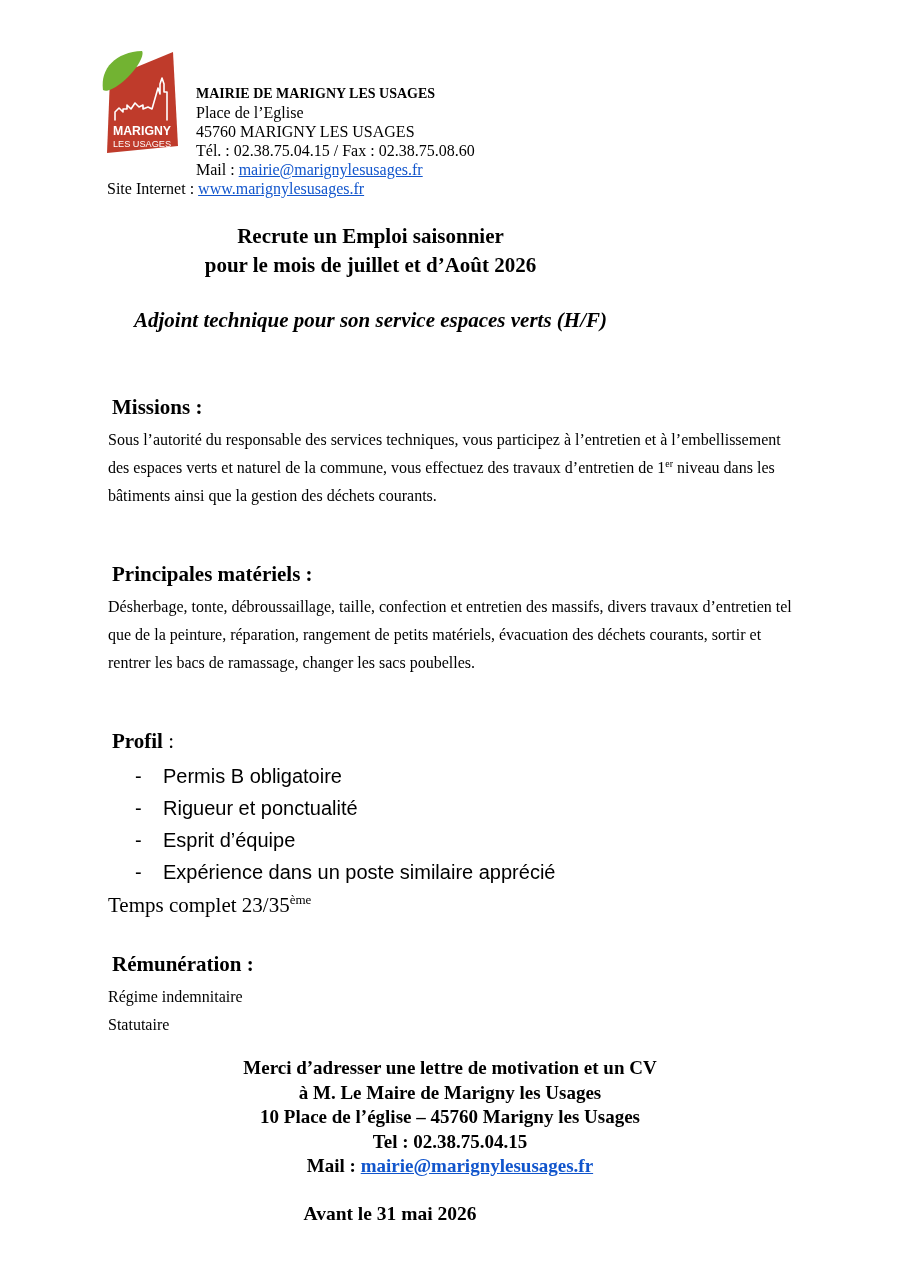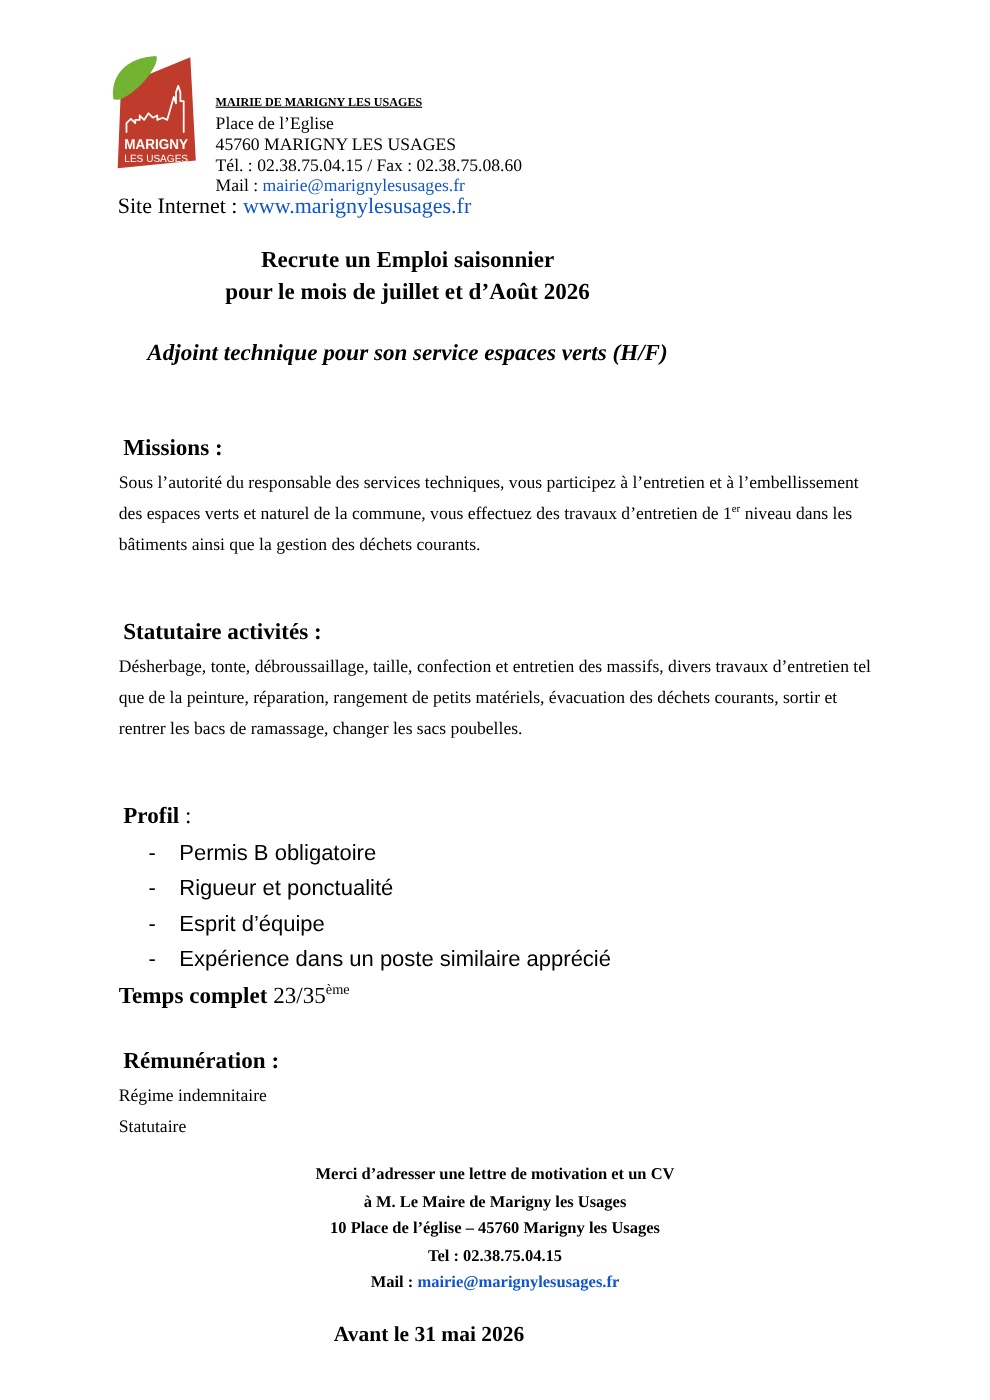--- a/index.html
+++ b/index.html
@@ -26,7 +26,7 @@
     position: absolute; left: 196px; top: 84px;
     font-size: 16px; line-height: 19px; white-space: nowrap;
   }
-  .contact .org { font-weight: bold; font-size: 11px; text-decoration: underline; }
+  .contact .org { font-weight: bold; font-size: 14px; }
   .site-line {
     position: absolute; left: 107px; top: 179px;
     font-size: 20px; line-height: 19px; white-space: nowrap;

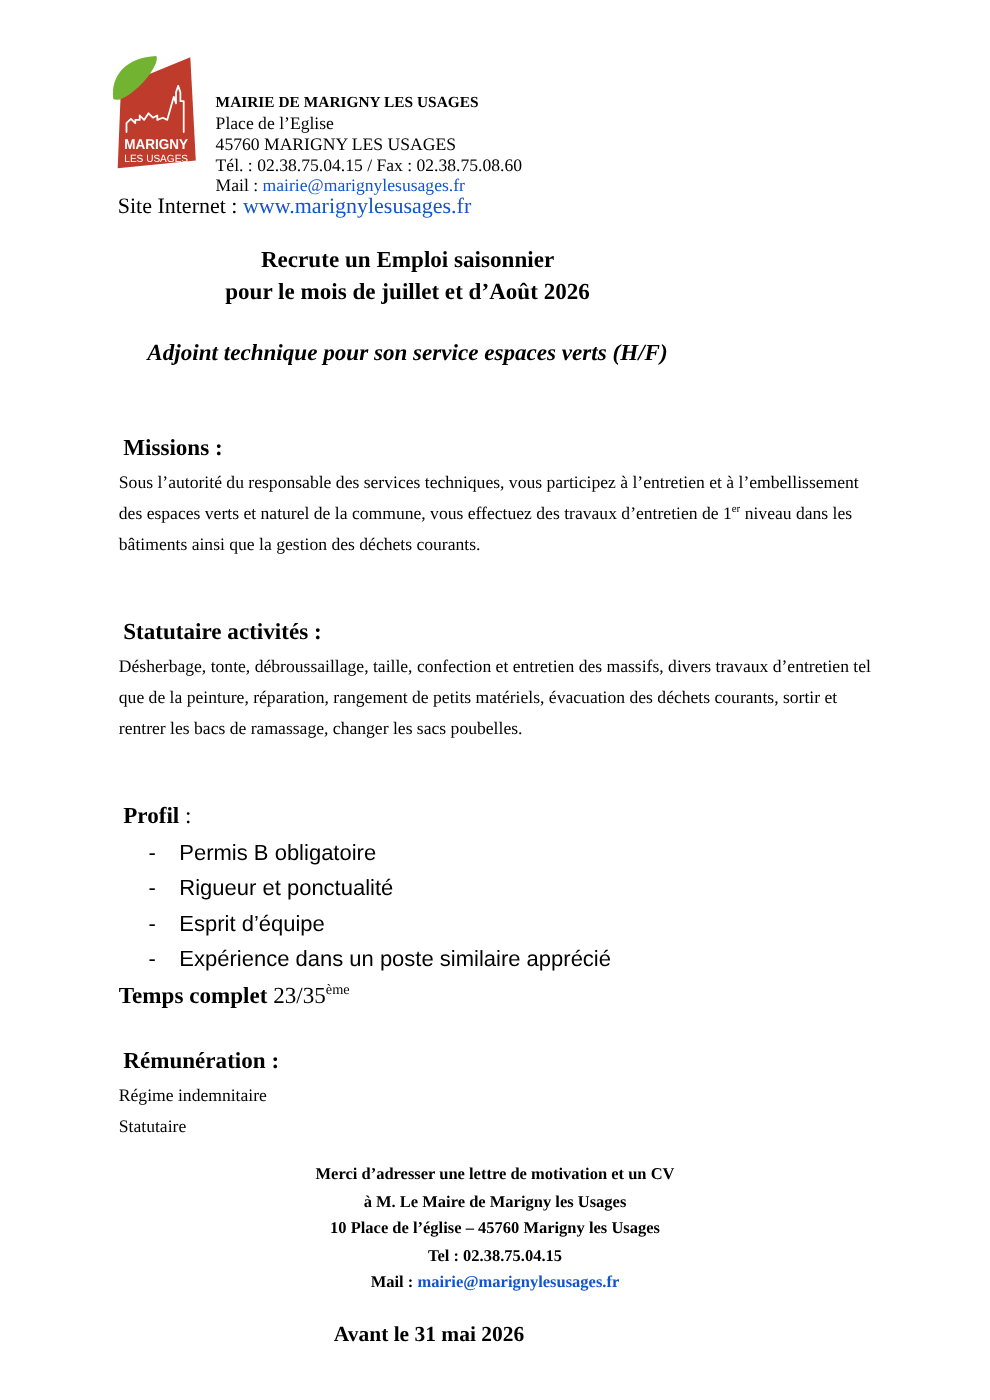--- a/index.html
+++ b/index.html
@@ -15,6 +15,7 @@
   }
   a.doc-link {
     color: var(--link_blue, #1155cc);
+    text-decoration: underline;
     cursor: pointer;
   }
   sup.sup { font-size: 0.62em; vertical-align: super; line-height: 0; }

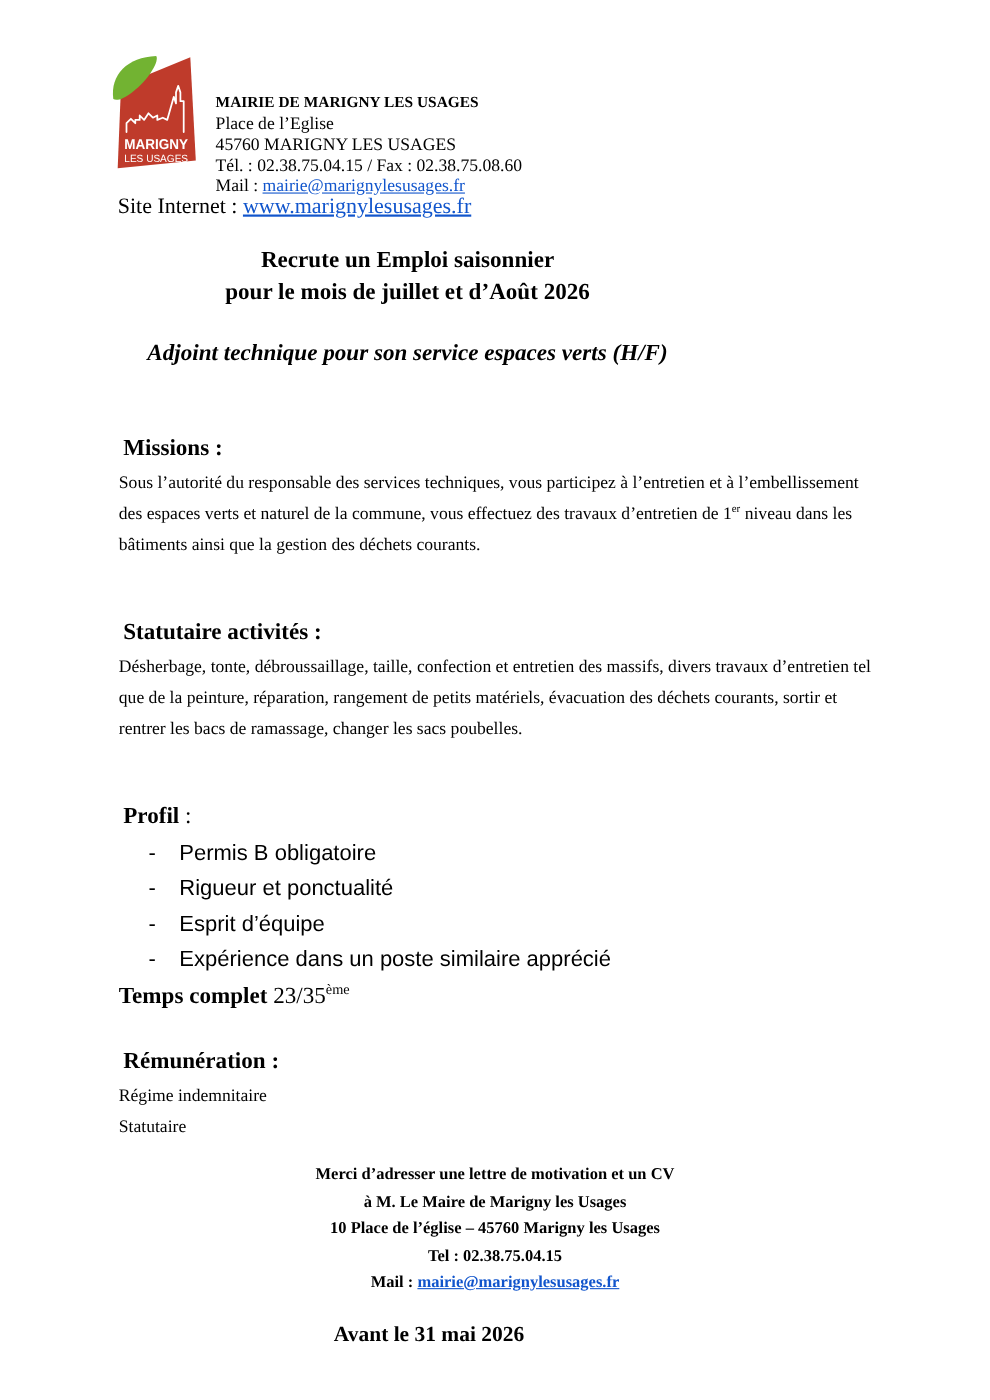--- a/index.html
+++ b/index.html
@@ -30,7 +30,7 @@
   .contact .org { font-weight: bold; font-size: 14px; }
   .site-line {
     position: absolute; left: 107px; top: 179px;
-    font-size: 20px; line-height: 19px; white-space: nowrap;
+    font-size: 16px; line-height: 19px; white-space: nowrap;
   }
 
   

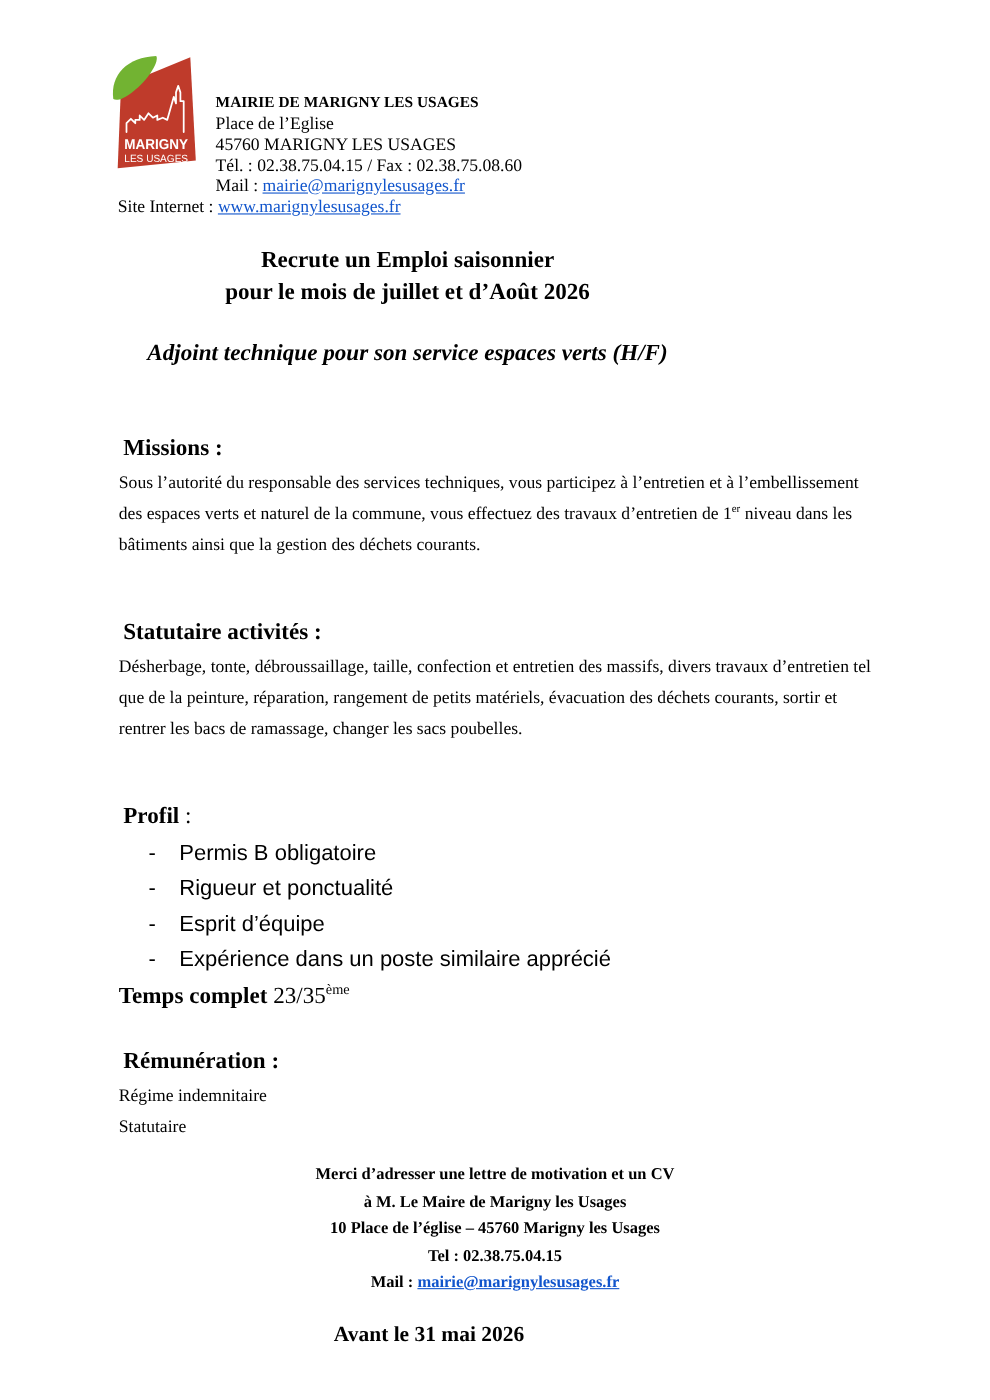--- a/index.html
+++ b/index.html
@@ -112,7 +112,7 @@
   </section>
 
   <section class="section activities">
-    <h2 class="sec-heading">Statutaire activités :</h2>
+    <h2 class="sec-heading">Principales matériels :</h2>
     <p class="sec-body">Désherbage, tonte, débroussaillage, taille, confection et entretien des massifs, divers travaux d’entretien tel que de la peinture, réparation, rangement de petits matériels, évacuation des déchets courants, sortir et rentrer les bacs de ramassage, changer les sacs poubelles.</p>
   </section>
 

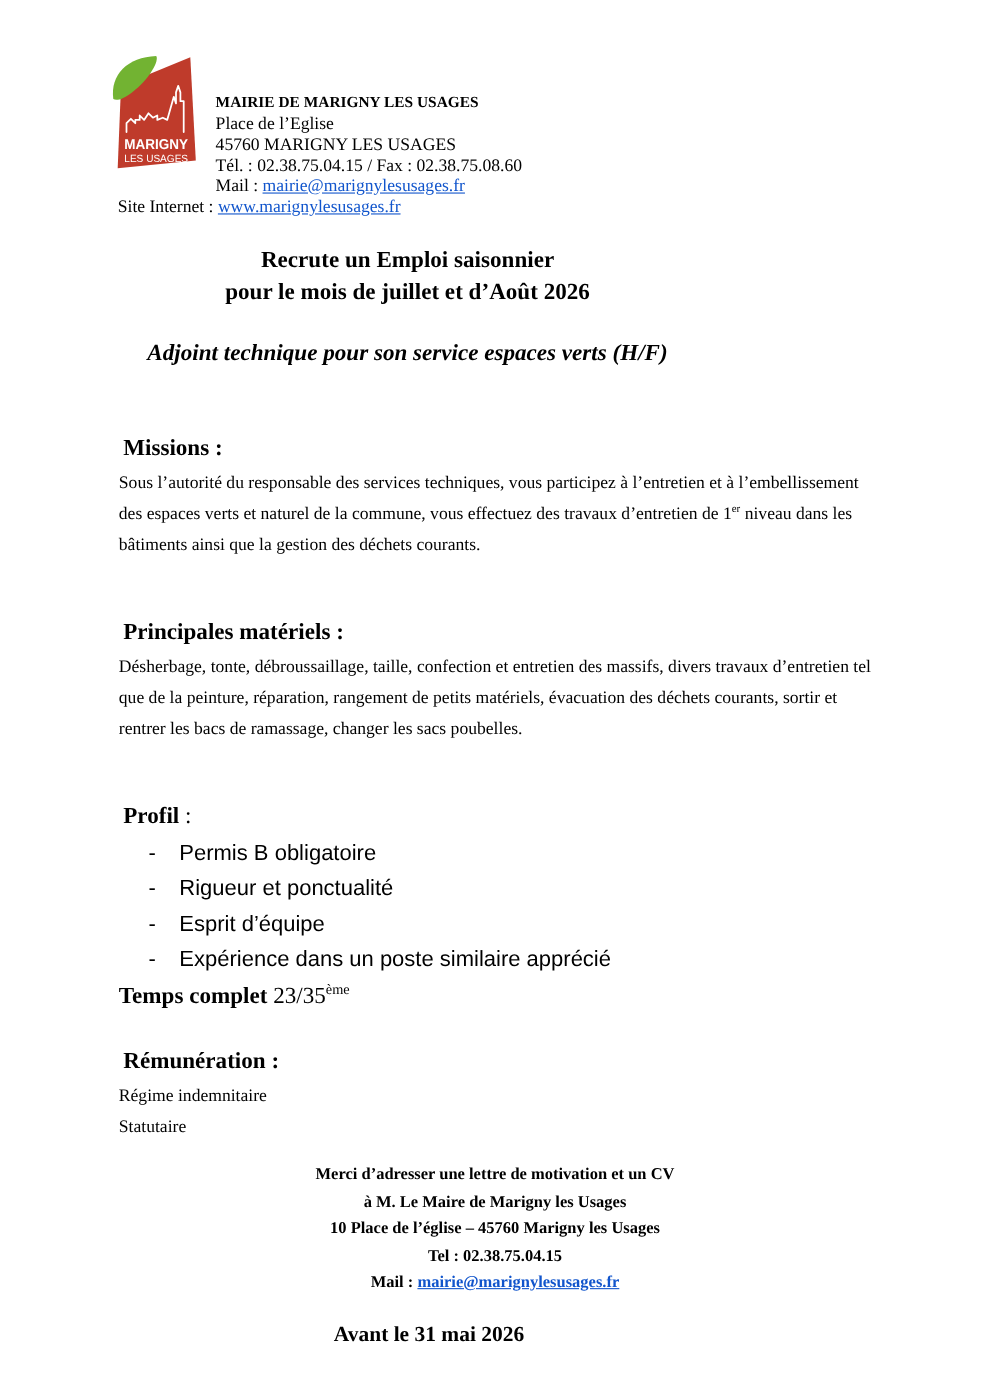--- a/index.html
+++ b/index.html
@@ -55,7 +55,7 @@
   .bullet-dash { width: 28px; padding-left: 27px; flex: 0 0 auto; }
 
   .schedule { top: 891px; font-size: 21px; line-height: 29px; }
-  .schedule .bold { font-weight: bold; margin-top: 46px; }
+  .schedule .bold { font-weight: normal; margin-top: 46px; }
 
   .remuneration { top: 946px; }
 

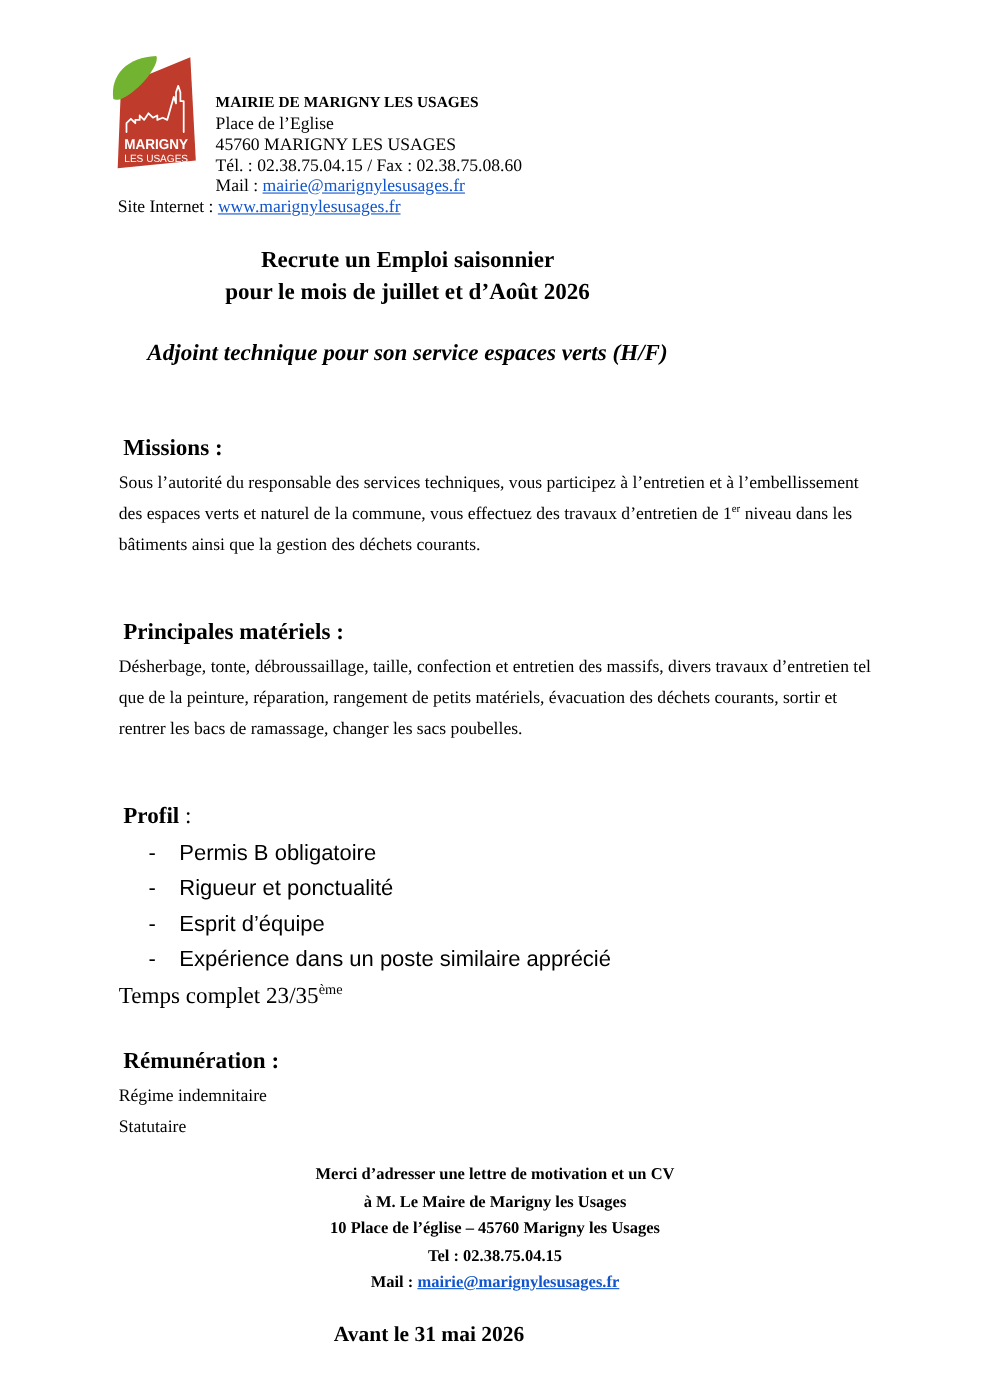--- a/index.html
+++ b/index.html
@@ -62,7 +62,7 @@
   .closing {
     position: absolute; top: 1056px; left: 0; width: 900px;
     text-align: center; font-weight: bold;
-    font-size: 15px; line-height: 24.5px;
+    font-size: 19px; line-height: 24.5px;
   }
   .closing a.doc-link { font-weight: bold; }
 

